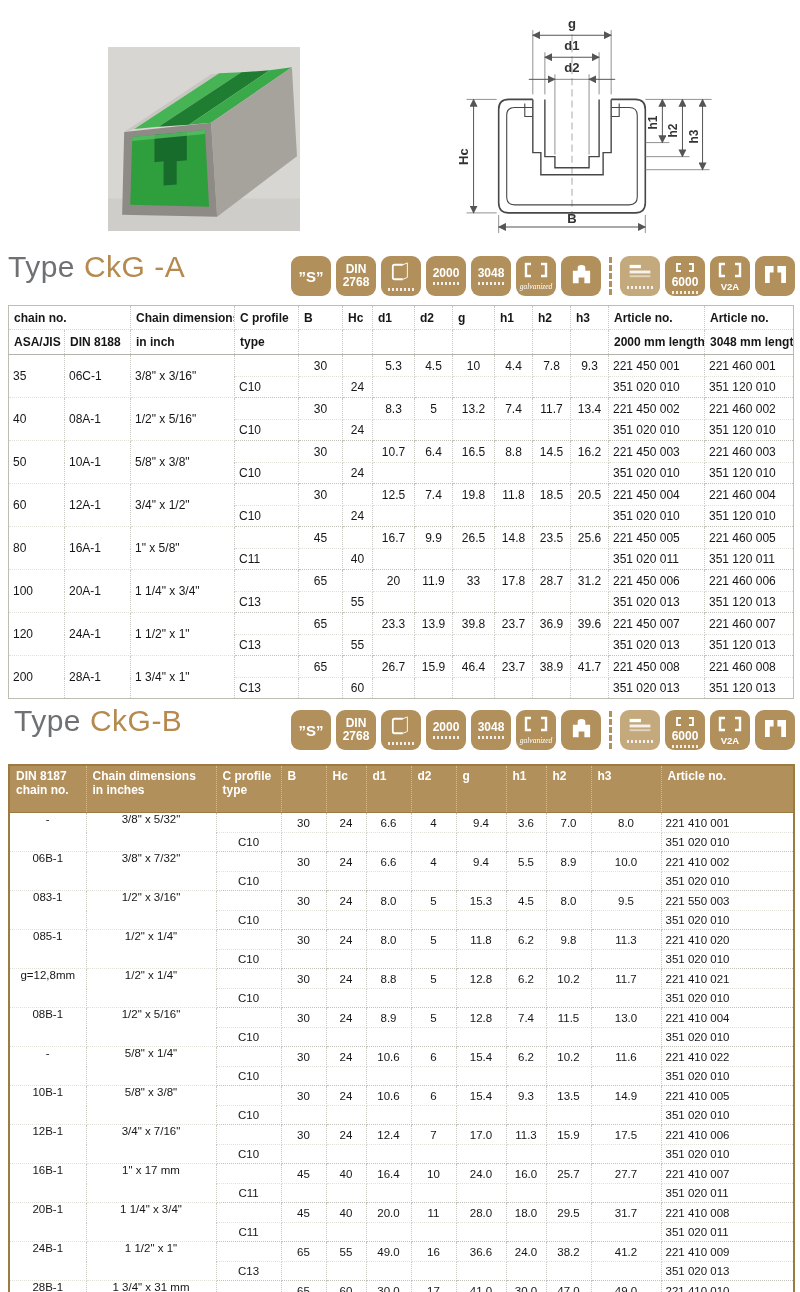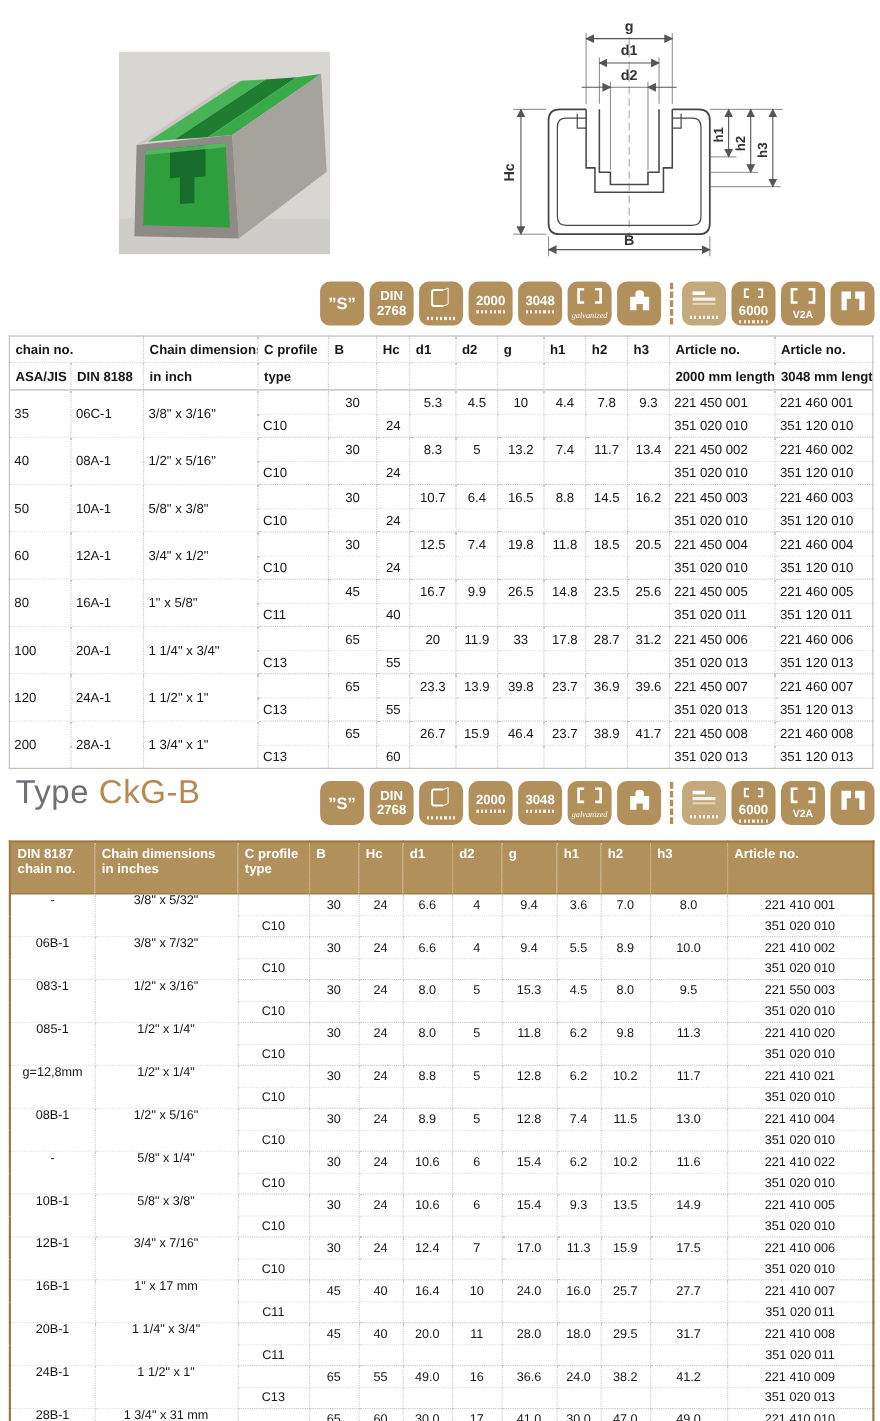--- a/index.html
+++ b/index.html
@@ -135,6 +135,9 @@
     </svg>
   </div>
 
+  <div class="section-head head-a">
+    <h1><span class="t-gray">Type </span><span class="t-tan">CkG -A</span></h1>
+  </div>
   <div class="badges" id="badges-a">
       <div class="badge">
         <div class="badge-label big">”S”</div>

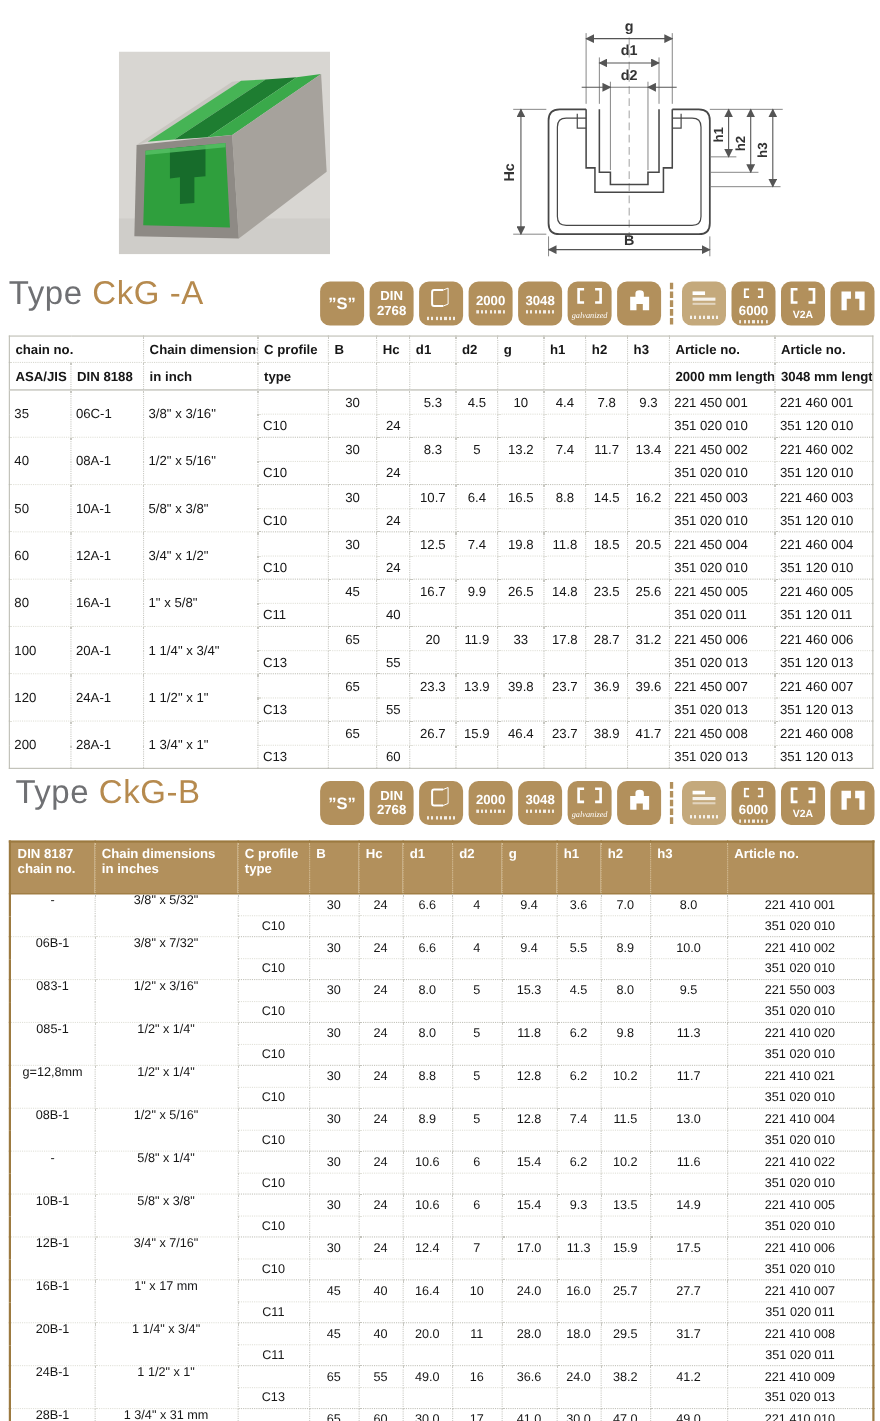--- a/index.html
+++ b/index.html
@@ -54,7 +54,7 @@
   .col-c{text-align:center;}
   .col-l{text-align:left;}
   .a-art{text-align:left;padding-left:7px;}
-  .b-art{text-align:center;padding-right:26px;}
+  .b-art{text-align:left;padding-right:26px;}
 </style>
 </head>
 <body>

